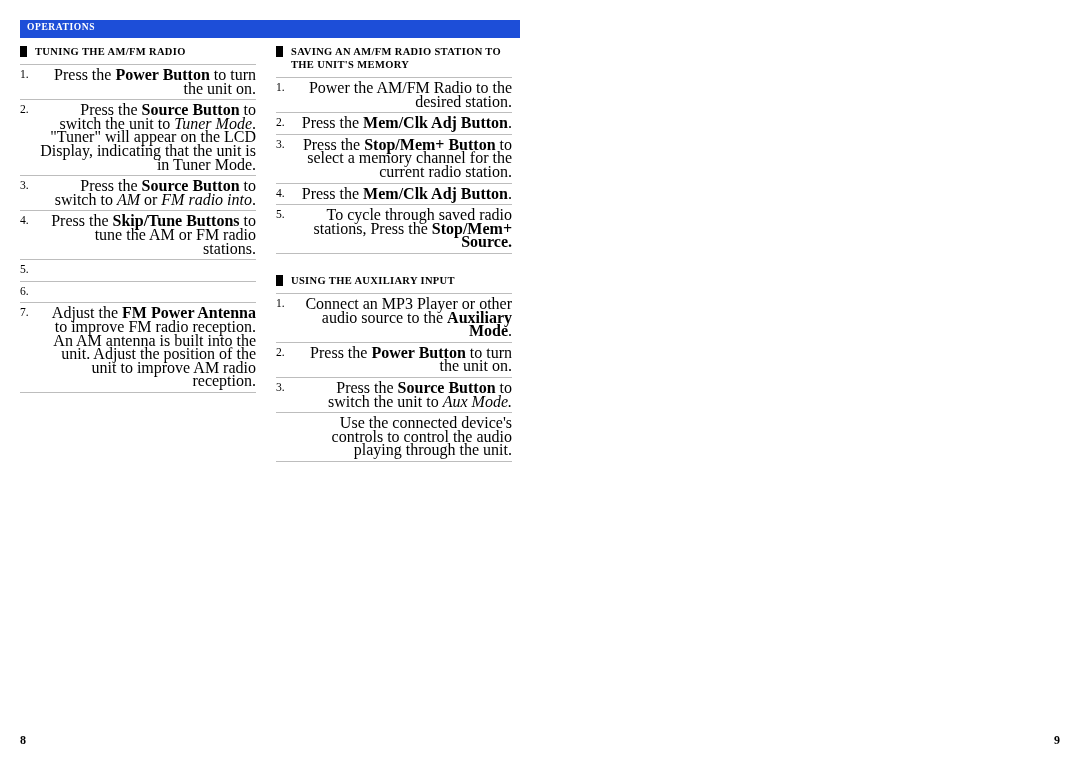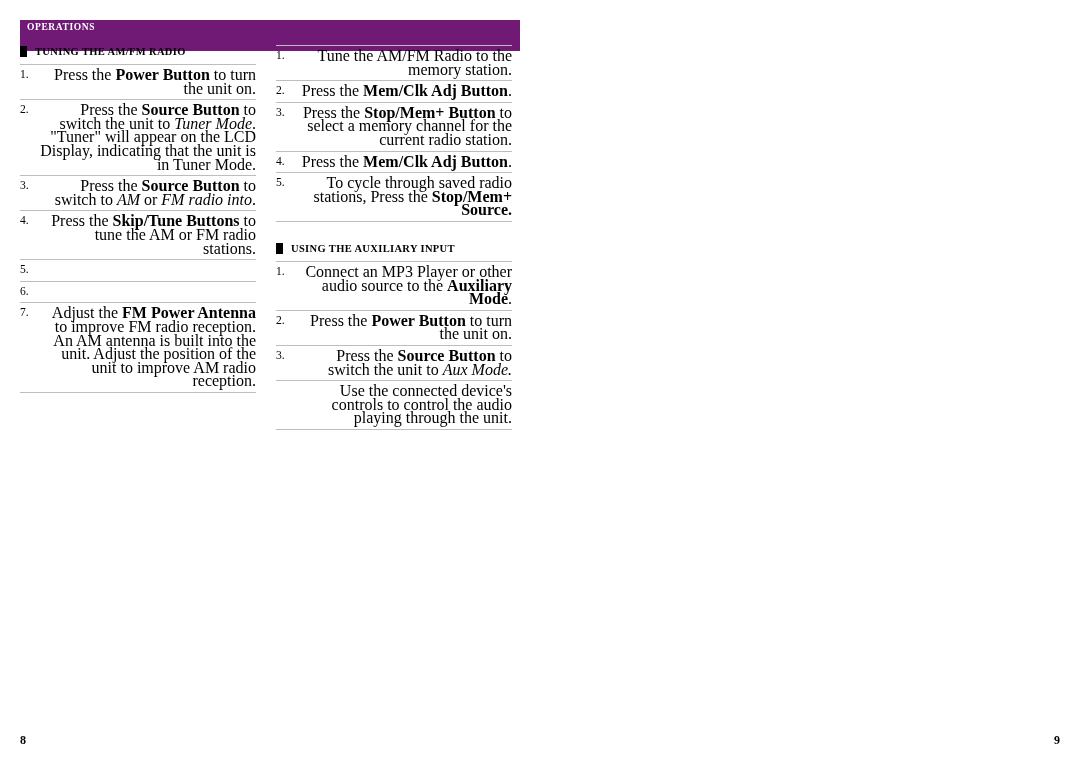--- a/index.html
+++ b/index.html
@@ -25,8 +25,8 @@
   .header-bar {
     position: absolute;
     top: 20px;
-    height: 31px;
-    background: #701a75;
+    height: 18px;
+    background: #1d4ed8;
     color: #ffffff;
     font-family: "Liberation Serif", serif;
     font-weight: bold;

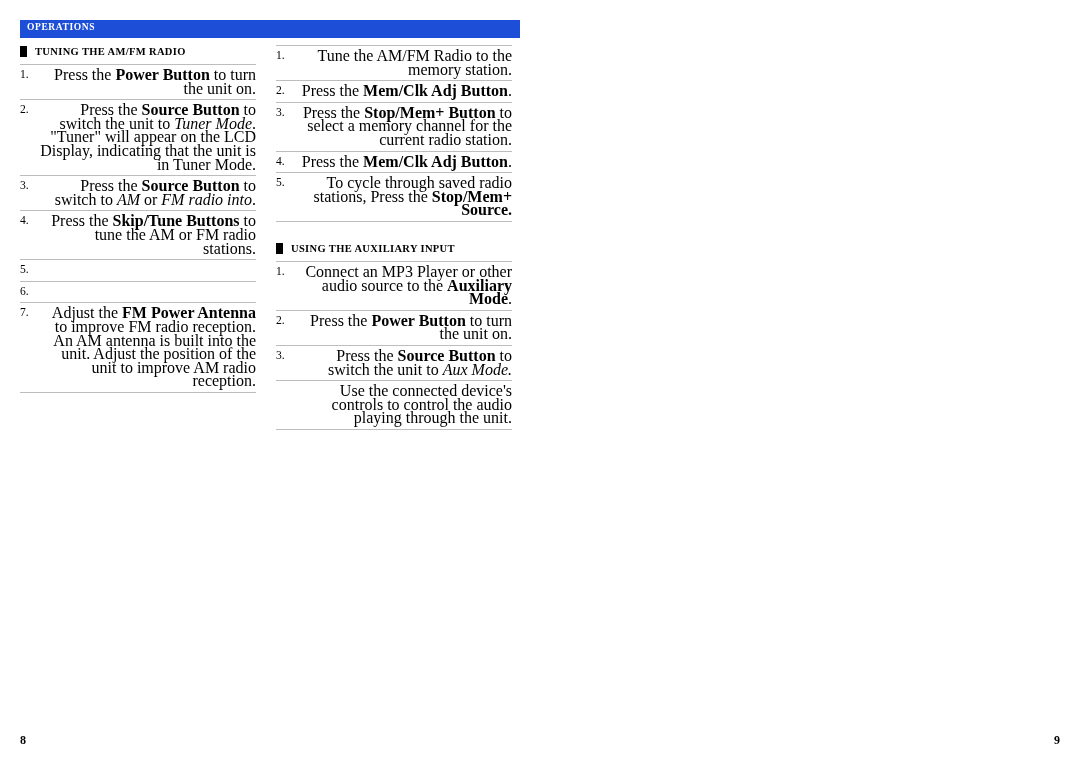--- a/index.html
+++ b/index.html
@@ -158,6 +158,10 @@
     </div>
   <div class="col col-2">
       <div>
+        <div class="sec-title">
+          <span class="sec-bullet"></span>
+          <span class="sec-title-text">SAVING AN AM/FM RADIO STATION TO THE UNIT'S MEMORY</span>
+        </div>
         <ol class="steps">
           <li>
             <span class="step-num">1.</span>

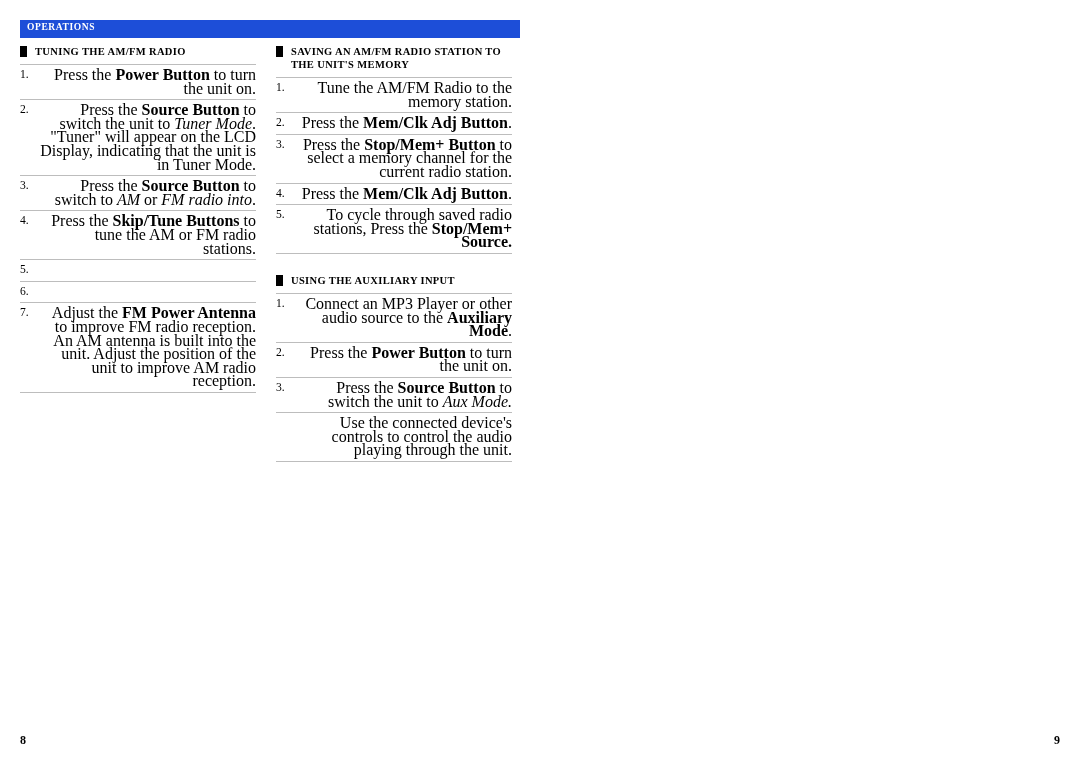--- a/index.html
+++ b/index.html
@@ -165,7 +165,7 @@
         <ol class="steps">
           <li>
             <span class="step-num">1.</span>
-            <span class="step-body">Tune the AM/FM Radio to the memory station.</span>
+            <span class="step-body">Power the AM/FM Radio to the desired station.</span>
           </li>
           <li>
             <span class="step-num">2.</span>

